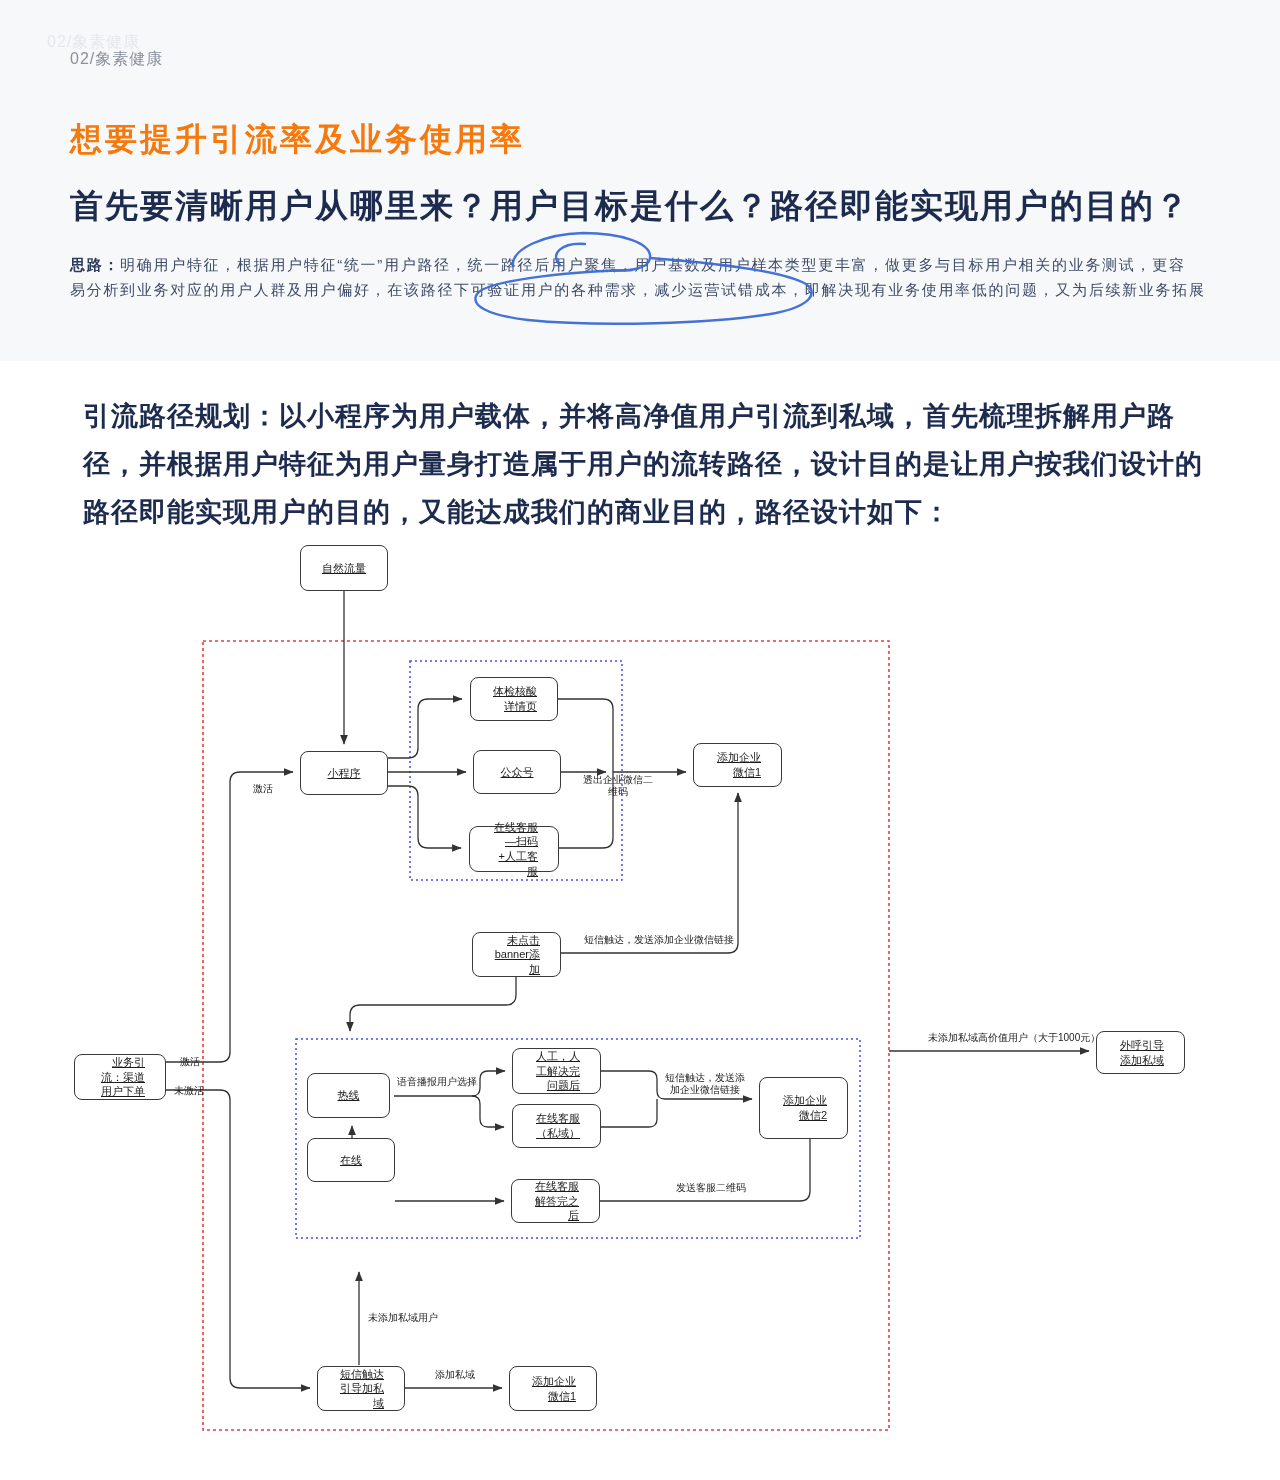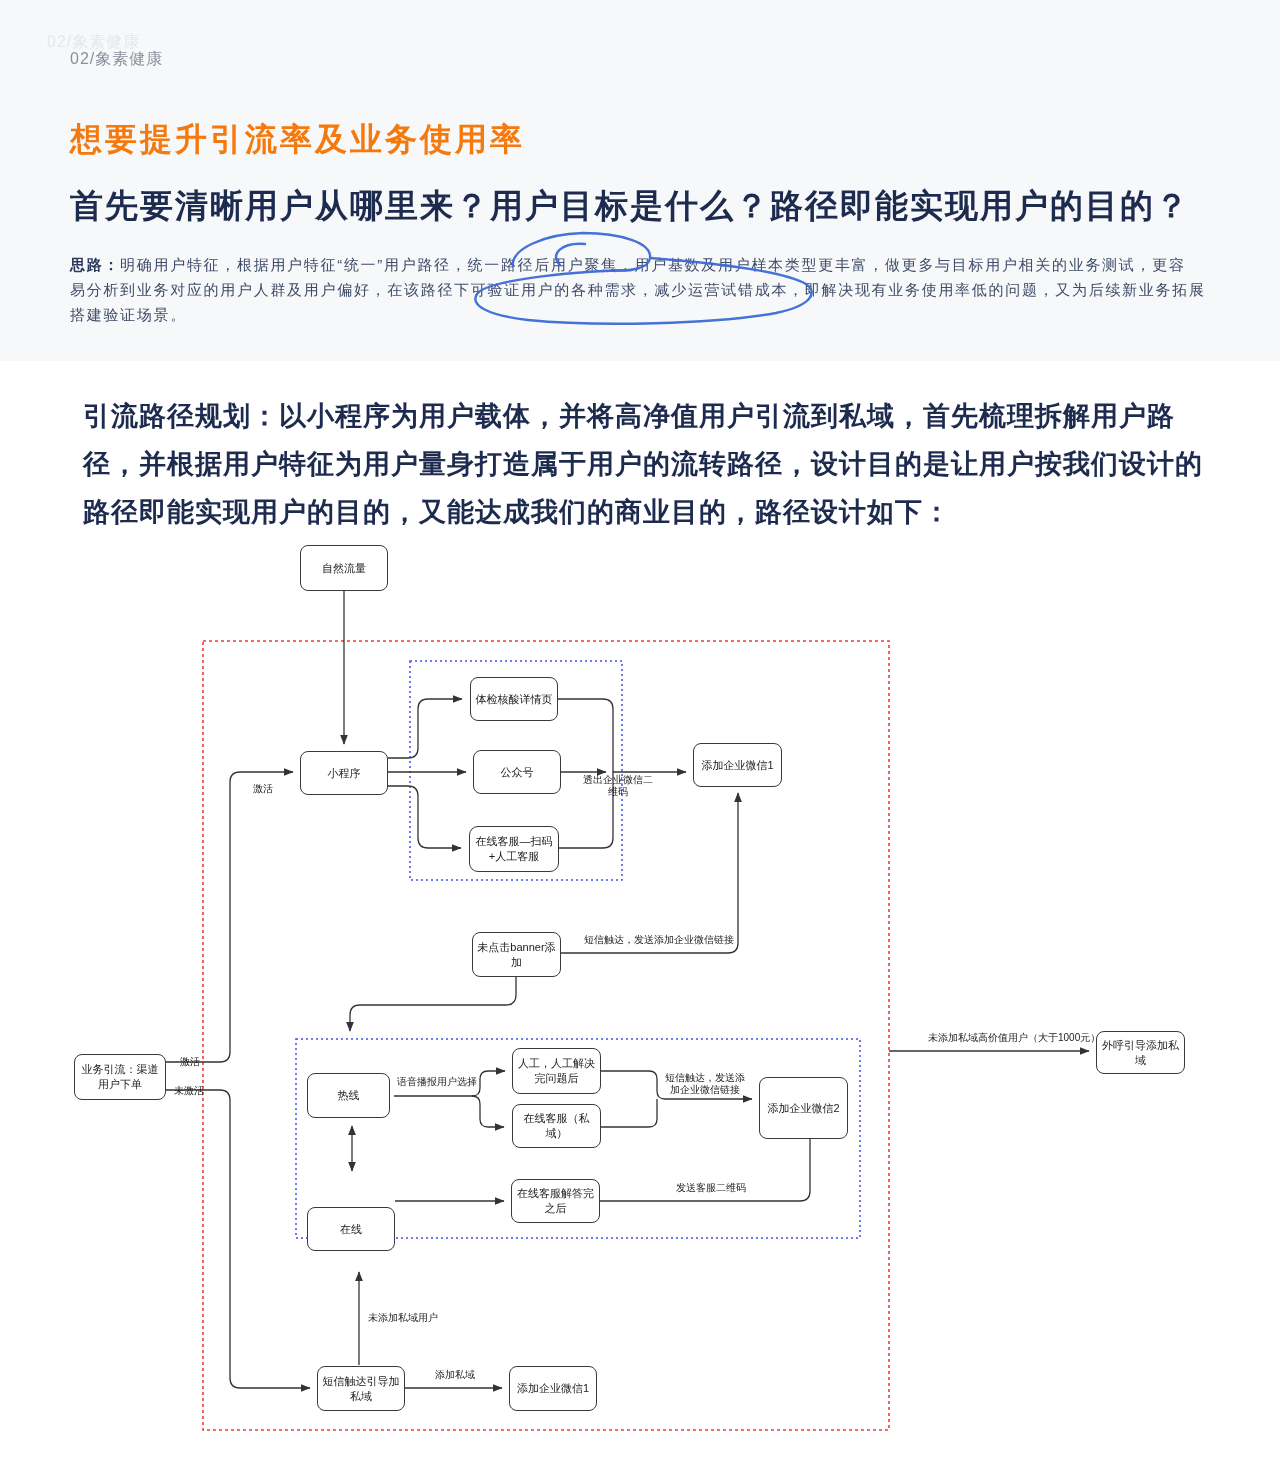--- a/index.html
+++ b/index.html
@@ -44,7 +44,6 @@
   <div class="intro">
     <span class="ln"><b>思路：</b><span>明确用户特征，根据用户特征“统一”用户路径，统一路径后用户聚焦，用户基数及用户样本类型更丰富，做更多与目标用户相关的业务测试，更容</span></span>
     <span class="ln">易分析到业务对应的用户人群及用户偏好，在该路径下可验证用户的各种需求，减少运营试错成本，即解决现有业务使用率低的问题，又为后续新业务拓展</span>
-    <span class="ln">搭建验证场景。</span>
   </div>
 </div>
 

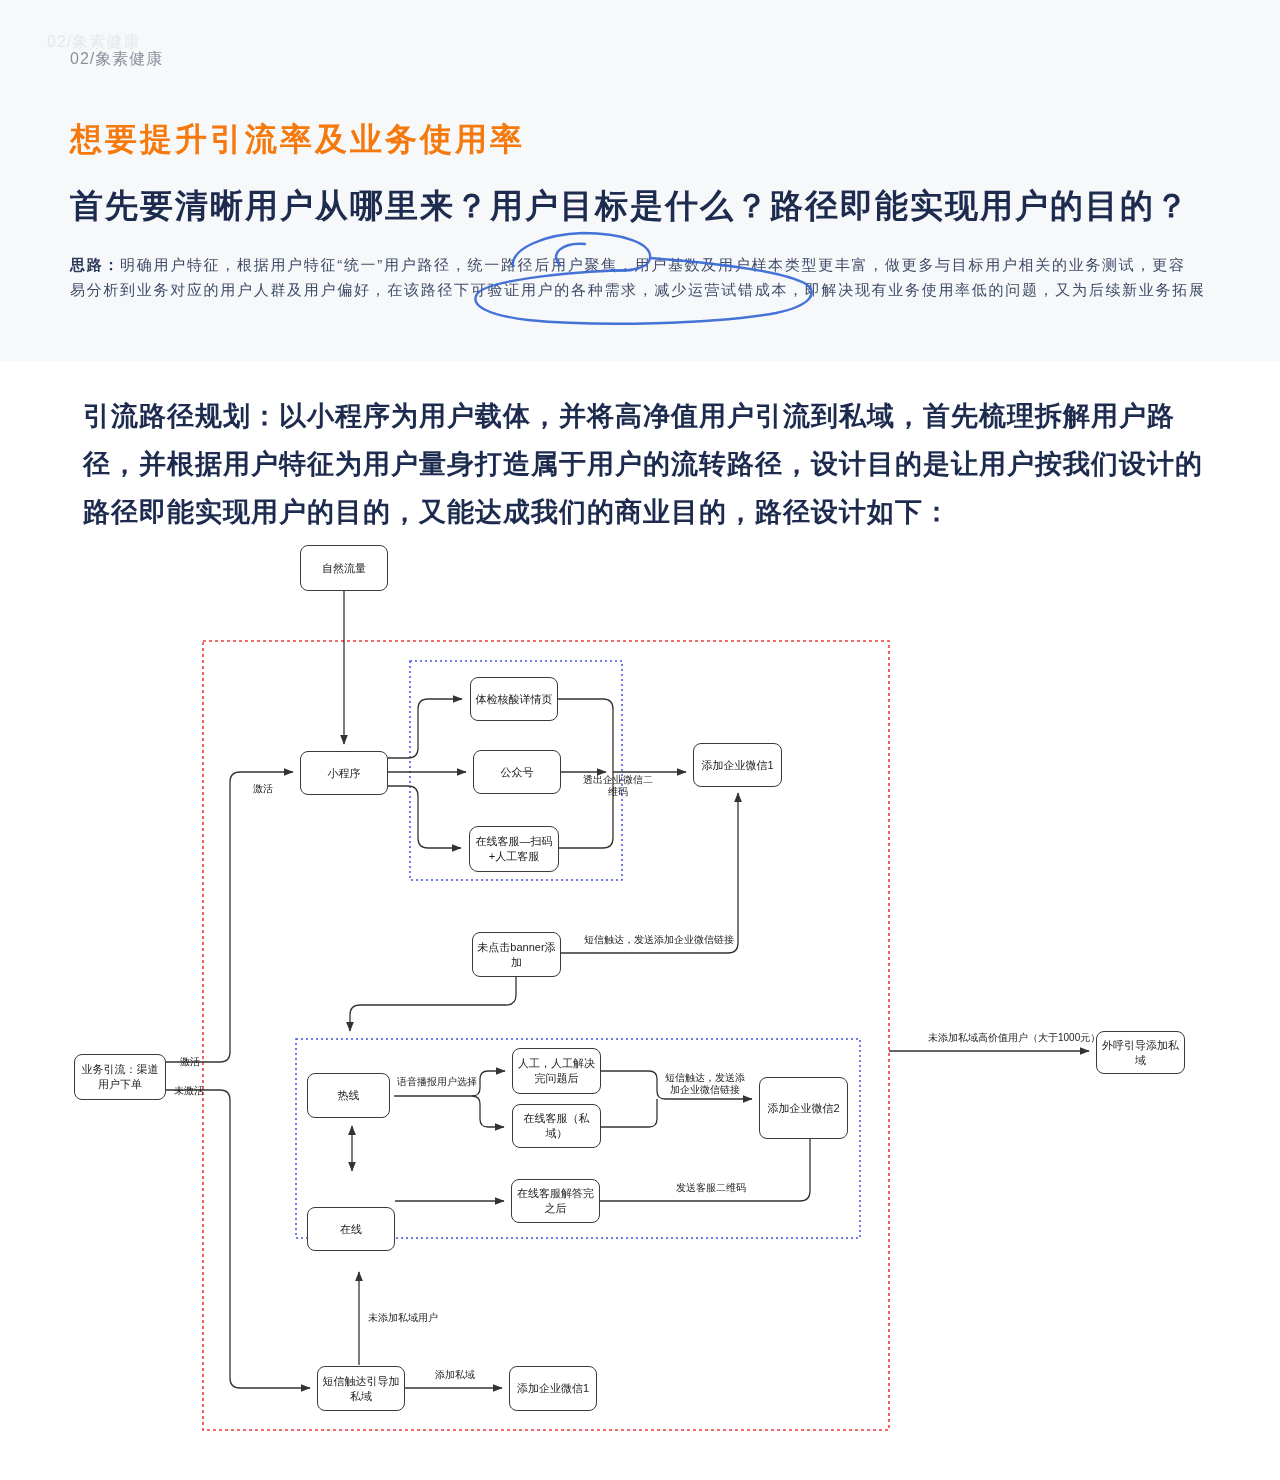--- a/index.html
+++ b/index.html
@@ -28,8 +28,8 @@
   
   svg.layer{position:absolute;left:0;top:0;pointer-events:none;}
   .node{position:absolute;background:#ffffff;border:1.4px solid #3a3a3a;border-radius:8px;
-    display:flex;align-items:center;justify-content:center;text-align:center;
-    font-size:11px;line-height:1.32;color:#1c1c1c;padding:1px 4px;box-sizing:border-box;}
+    display:flex;align-items:center;justify-content:center;text-align:right;
+    font-size:11px;line-height:1.32;color:#1c1c1c;padding:1px 20px;box-sizing:border-box;text-decoration:underline;}
   .elabel{position:absolute;font-size:10px;color:#1c1c1c;white-space:nowrap;line-height:12px;}
   .elabel.wrap{white-space:normal;text-align:center;}
 </style>

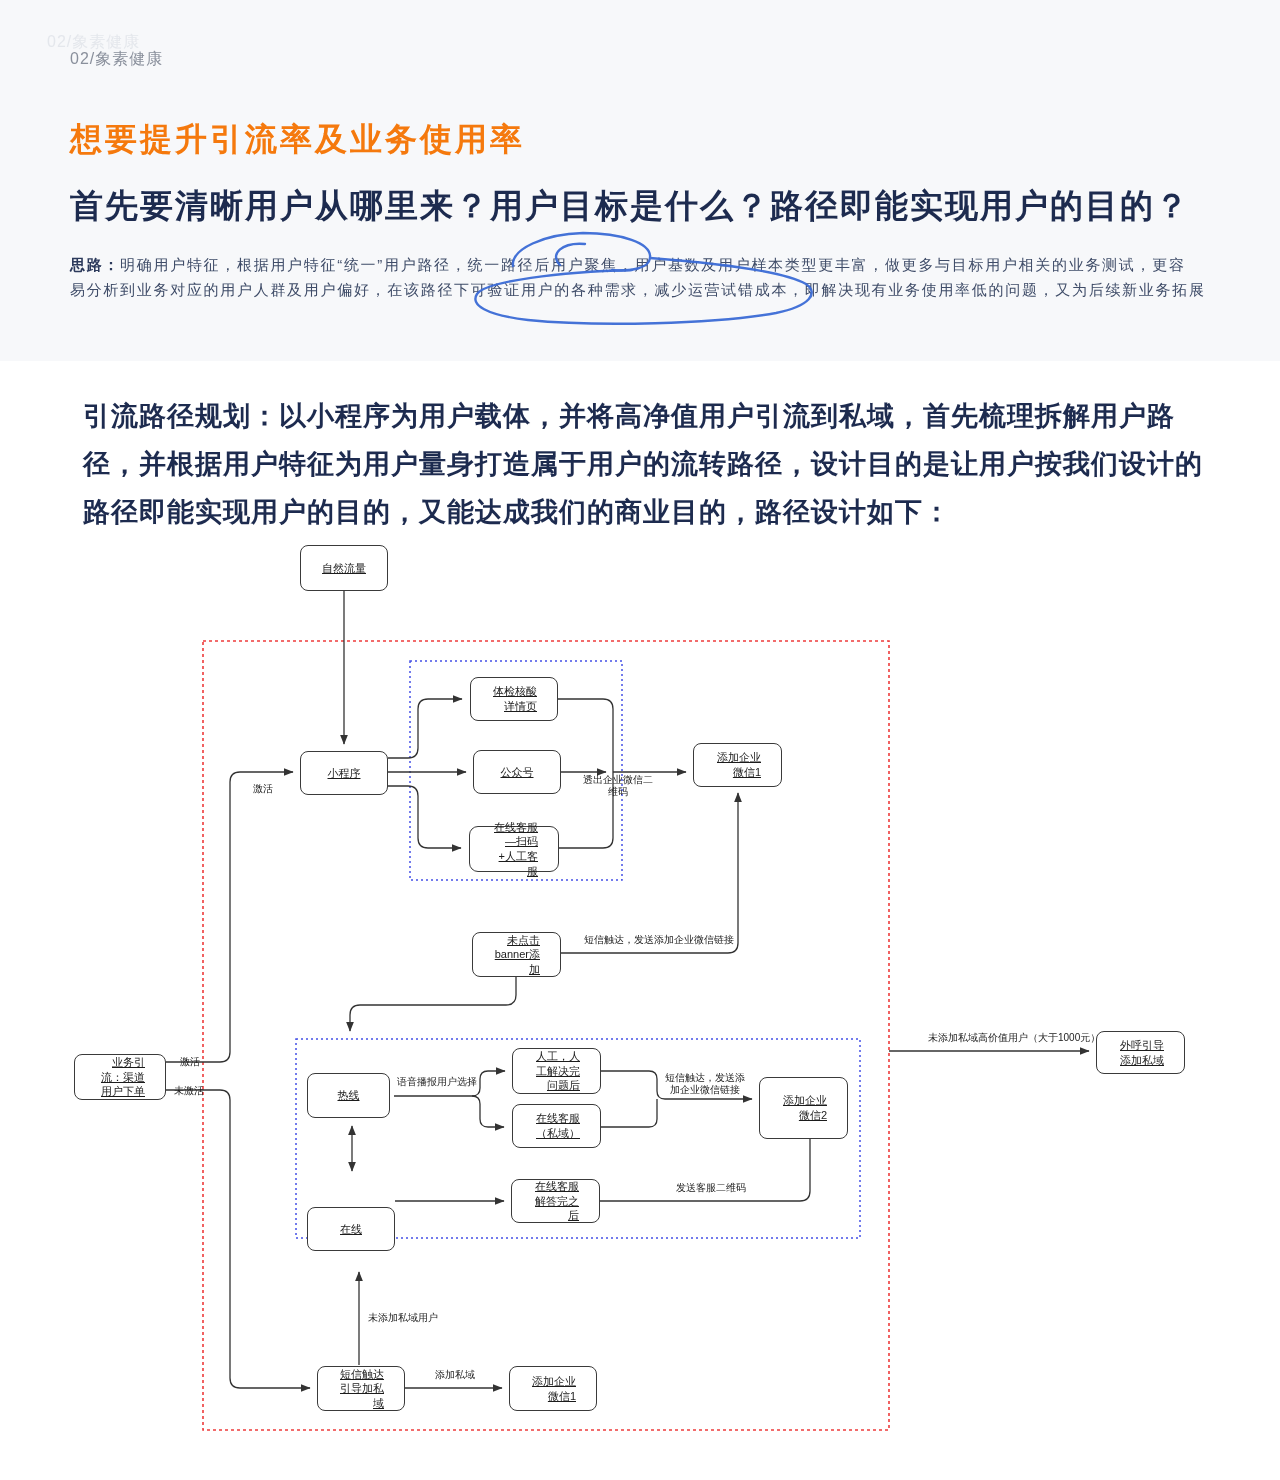--- a/index.html
+++ b/index.html
@@ -113,7 +113,7 @@
 <div class="node" style="left:307px;top:1073px;width:83px;height:45px;">热线</div>
 <div class="node" style="left:512px;top:1048px;width:89px;height:46px;">人工，人工解决完问题后</div>
 <div class="node" style="left:512px;top:1104px;width:89px;height:44px;">在线客服（私域）</div>
-<div class="node" style="left:307px;top:1207px;width:88px;height:44px;">在线</div>
+<div class="node" style="left:307px;top:1138px;width:88px;height:44px;">在线</div>
 <div class="node" style="left:511px;top:1179px;width:89px;height:44px;">在线客服解答完之后</div>
 <div class="node" style="left:759px;top:1077px;width:89px;height:62px;">添加企业微信2</div>
 <div class="node" style="left:1096px;top:1031px;width:89px;height:43px;">外呼引导添加私域</div>

